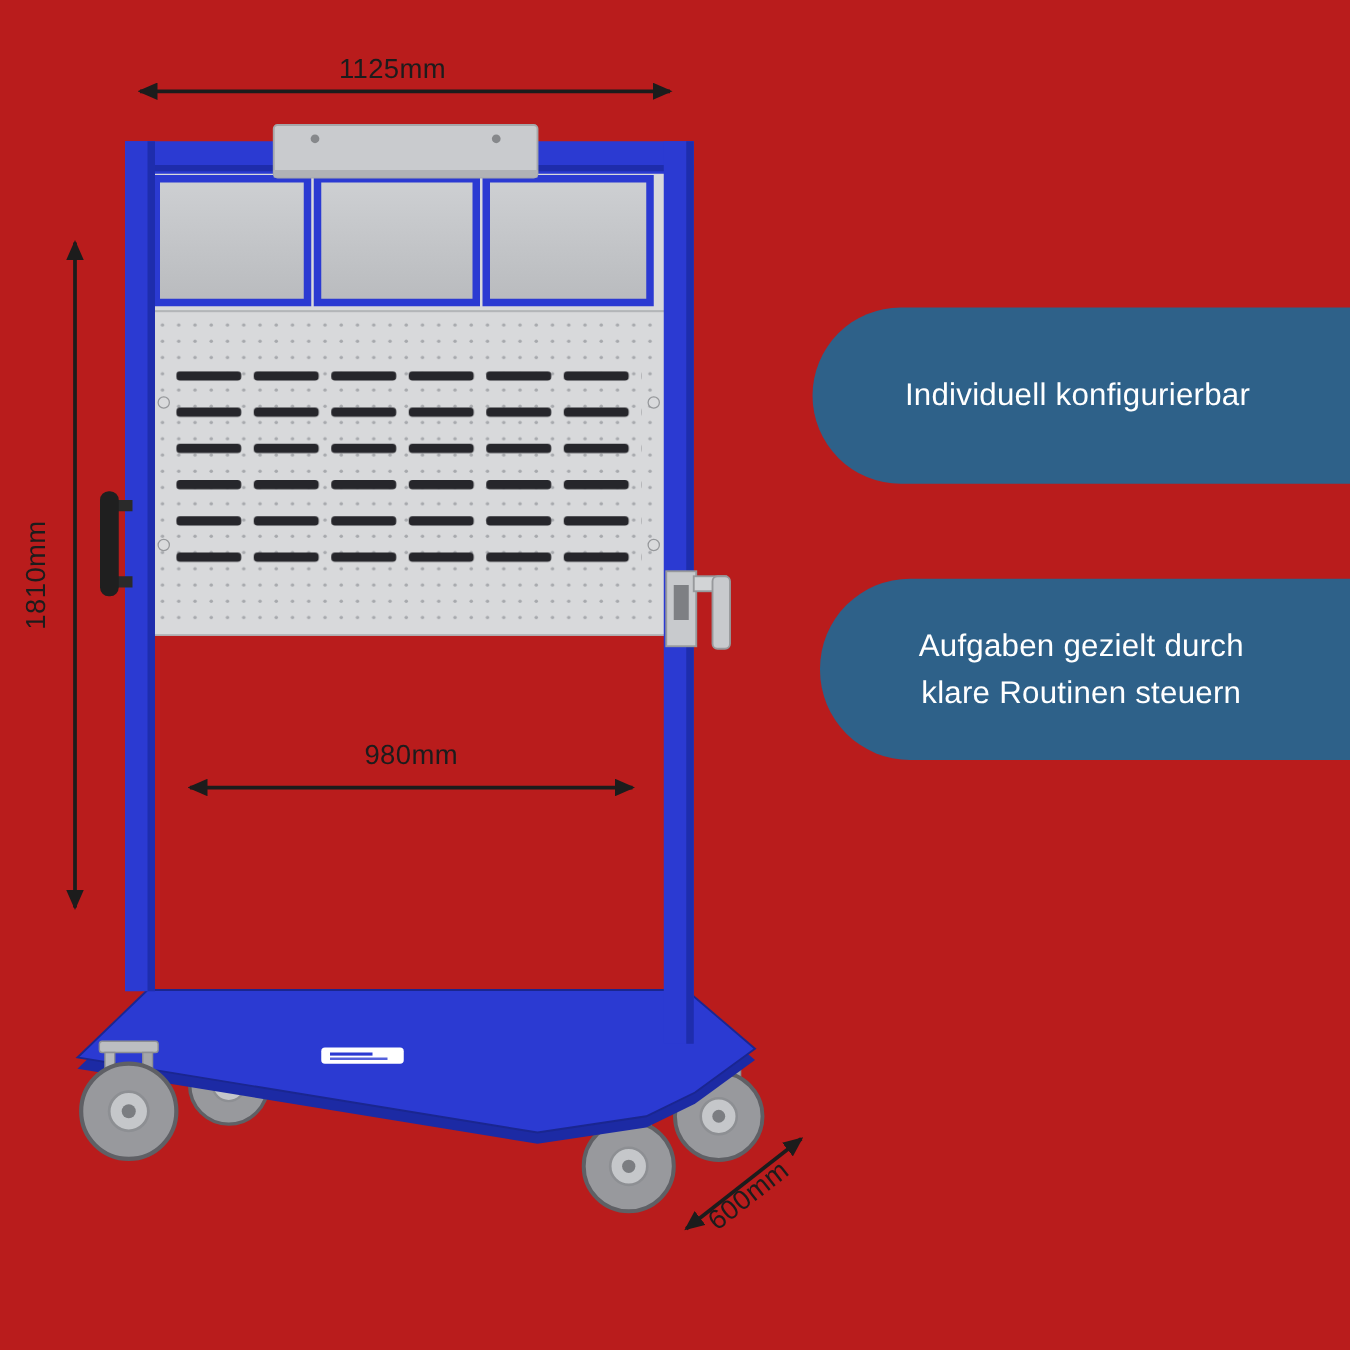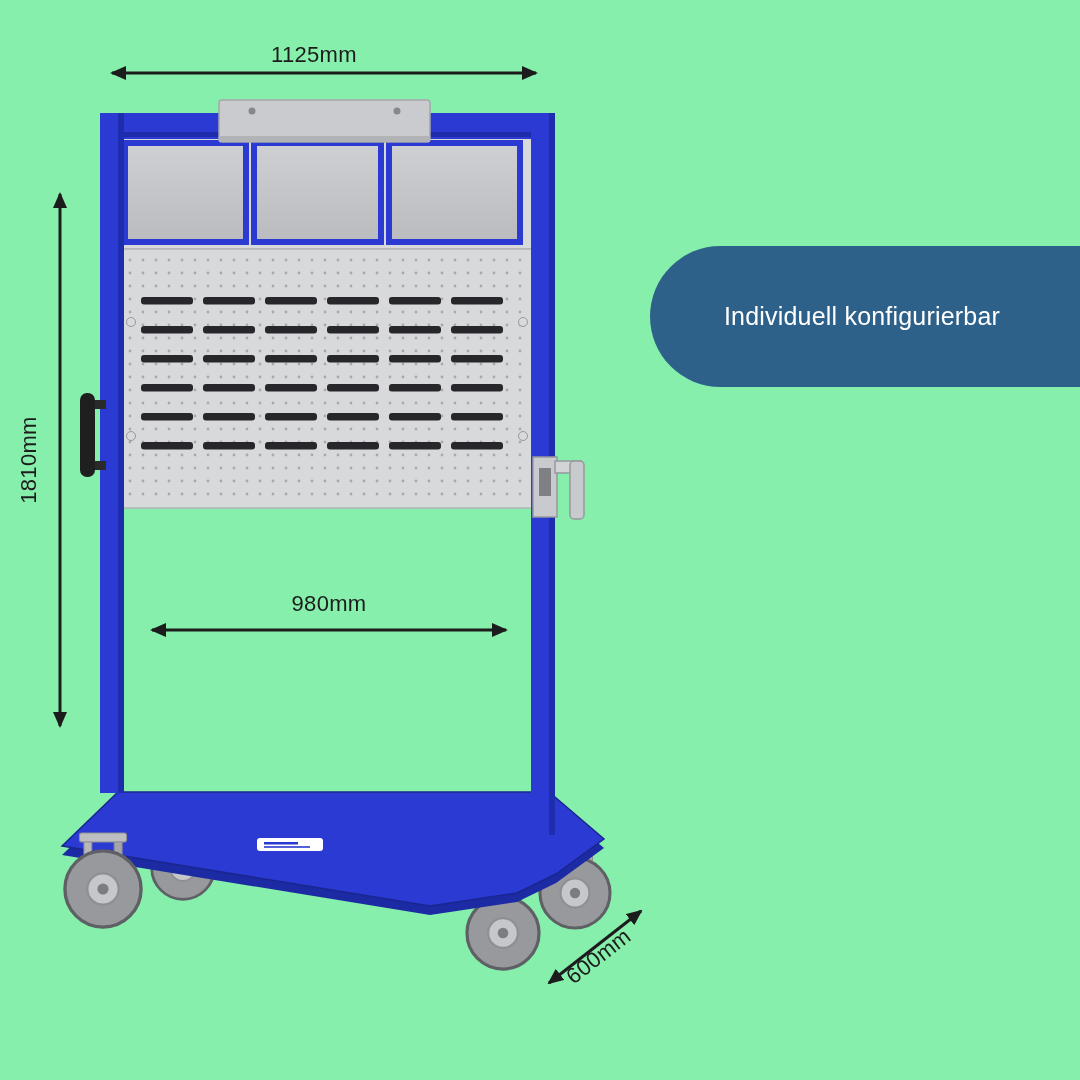--- a/index.html
+++ b/index.html
@@ -16,7 +16,7 @@
     width:1080px;height:1080px;background:#ffffff;overflow:hidden;
     font-family:"Liberation Sans", sans-serif;
   }
-  .canvas{position:relative;width:1080px;height:1080px;background:#86efac;}
+  .canvas{position:relative;width:1080px;height:1080px;background:#b91c1c;}
   svg.scene{position:absolute;left:0;top:0;}
 
   

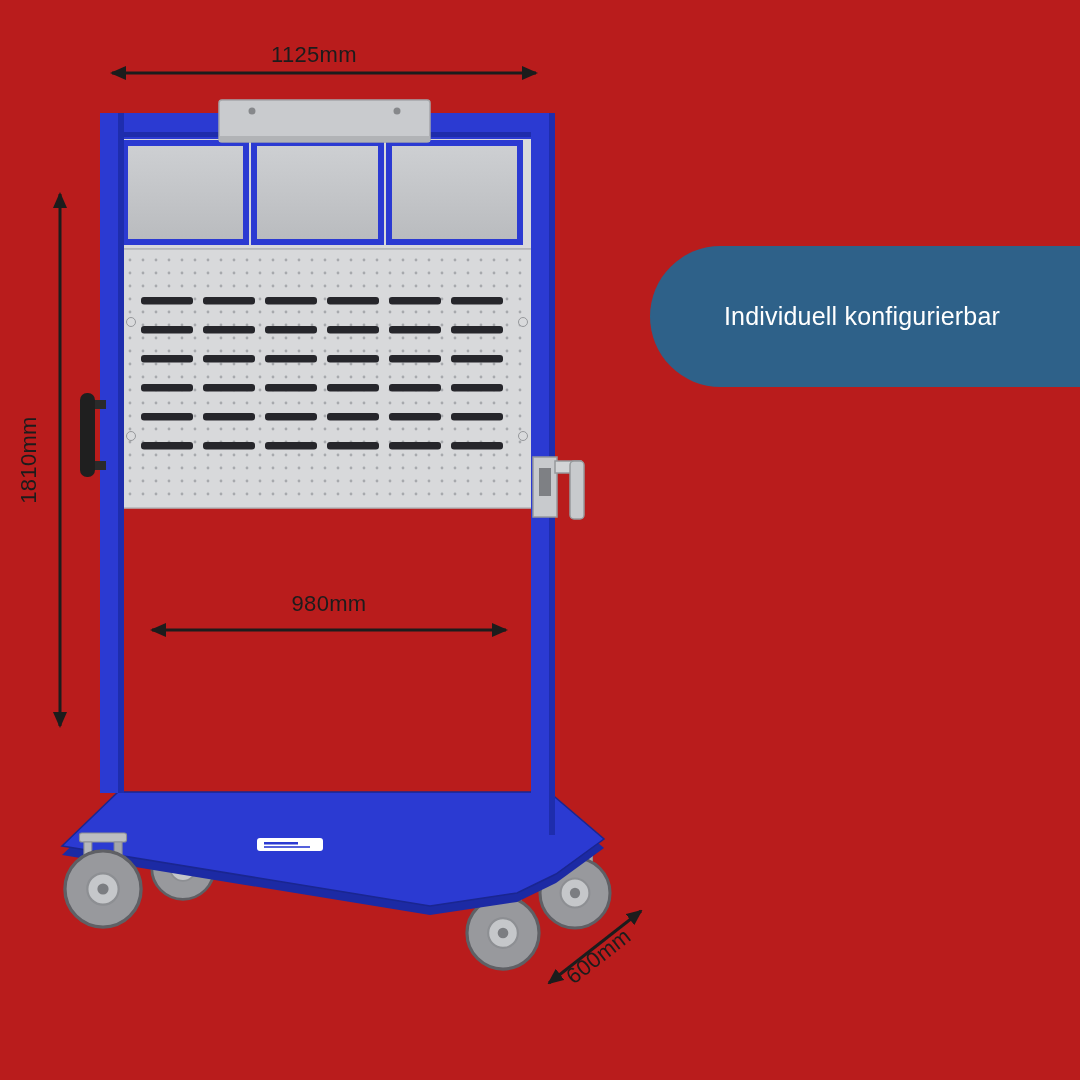--- a/index.html
+++ b/index.html
@@ -174,6 +174,10 @@
     <div>Individuell konfigurierbar</div>
   </div>
 
+  <div class="callout" id="callout-2">
+    <div>Aufgaben gezielt durch</div>
+    <div>klare Routinen steuern</div>
+  </div>
 
 
 </div>

